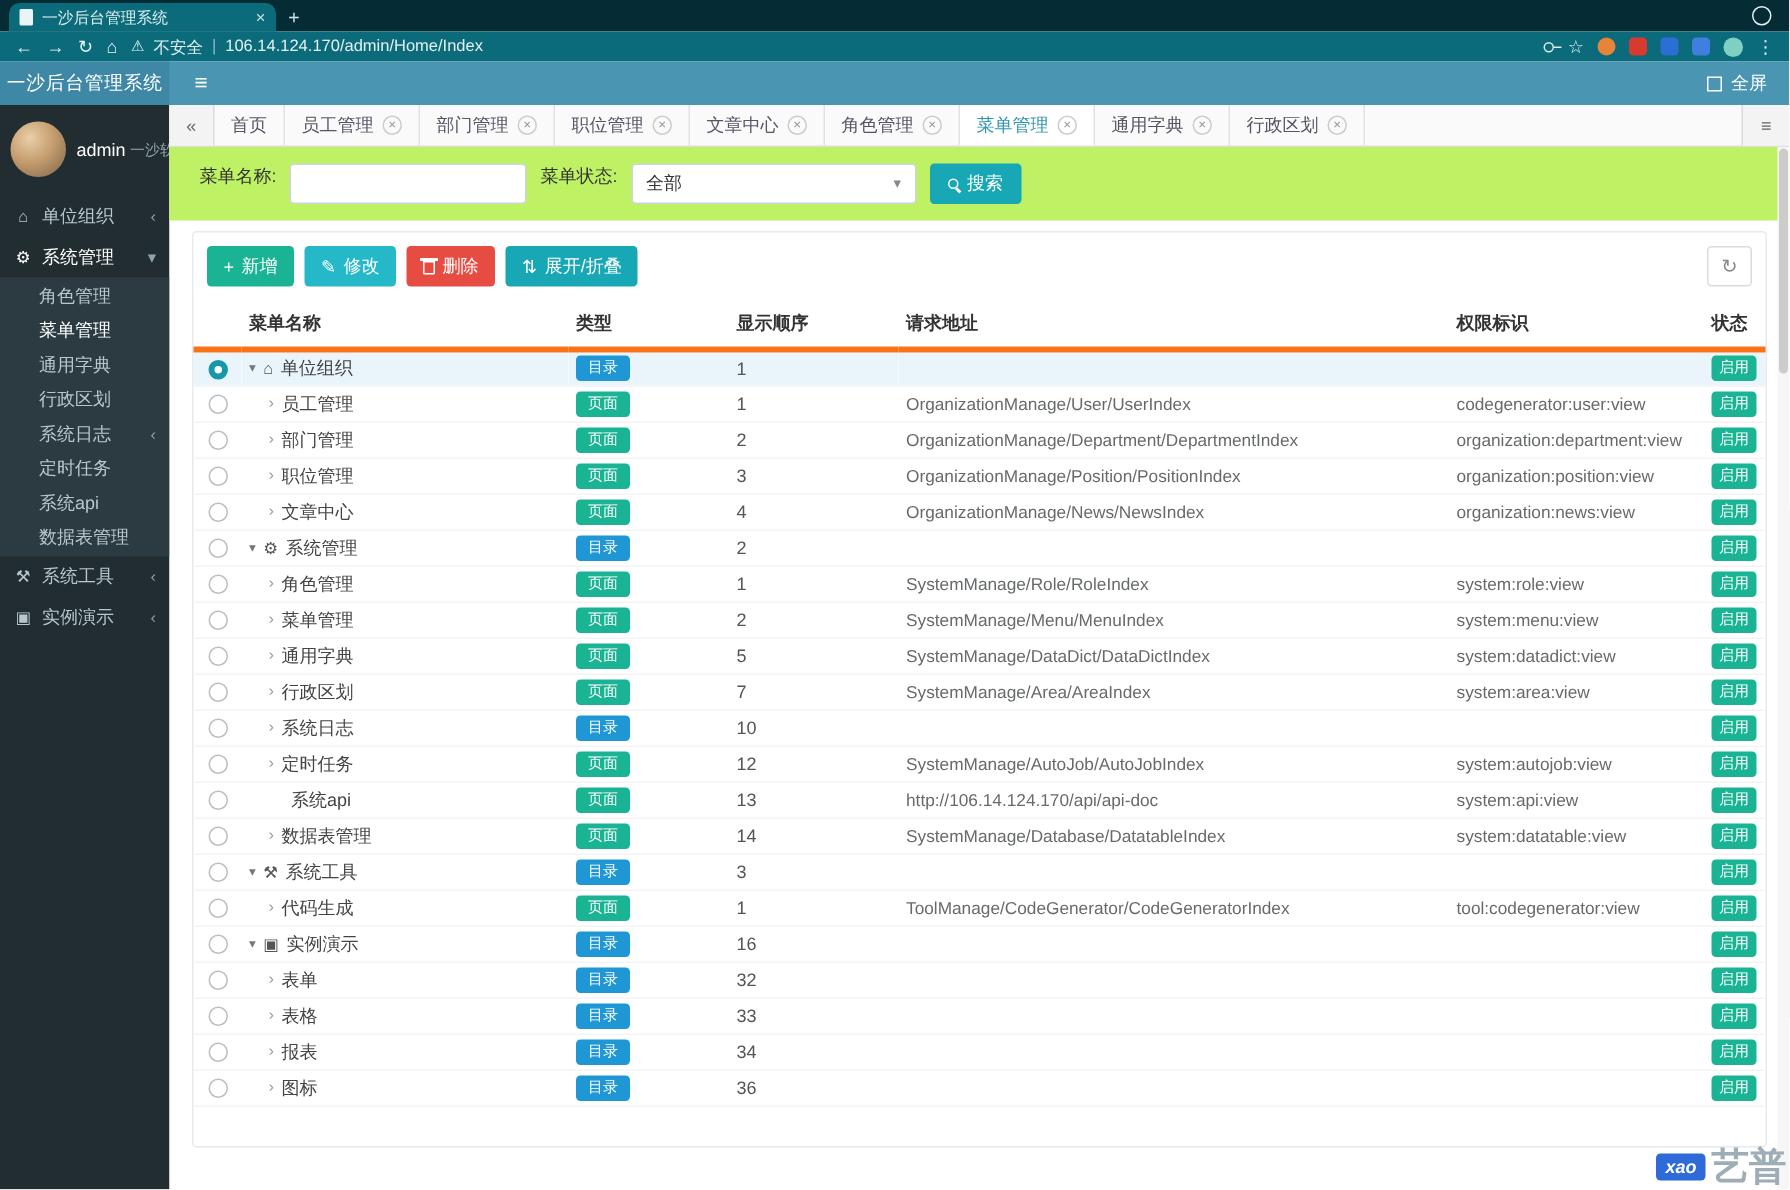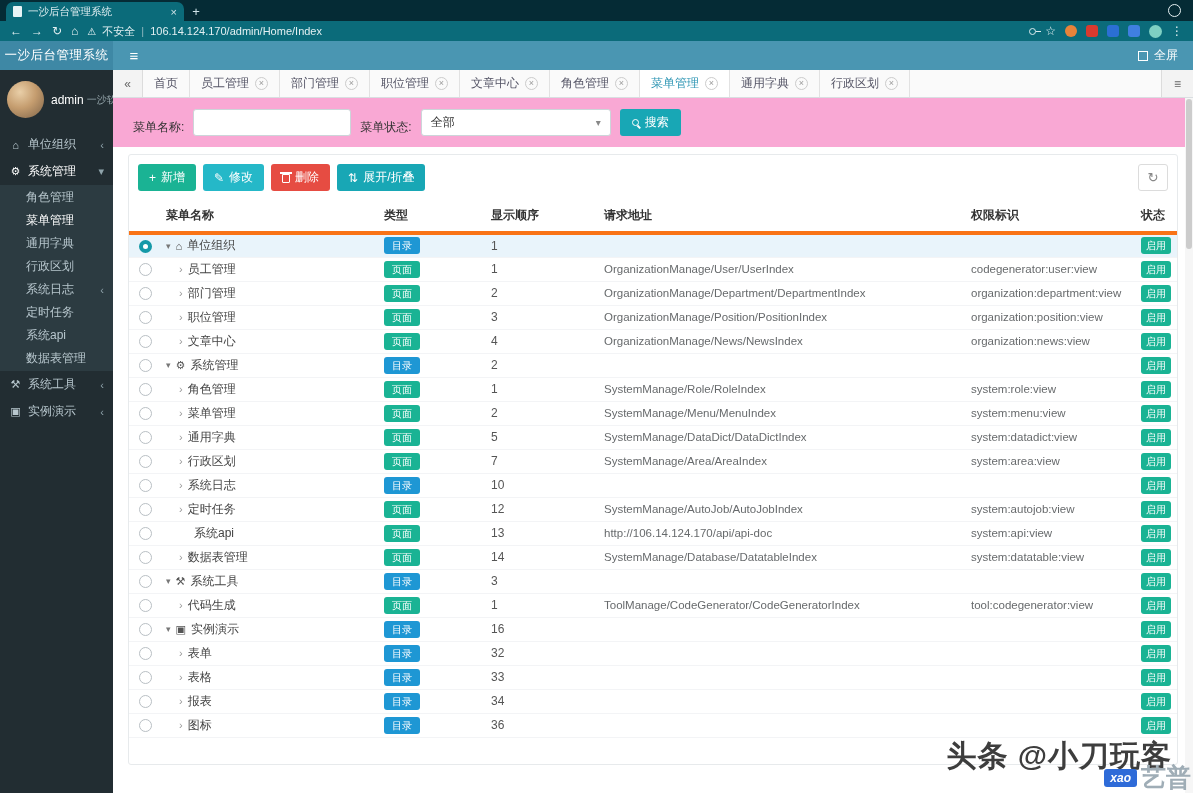--- a/index.html
+++ b/index.html
@@ -67,7 +67,7 @@
 .tlbtn{width:32px;border-left:1px solid #dcdcdc;display:flex;align-items:center;justify-content:center;color:#666;background:#f3f3f3;cursor:pointer}
 
 
-.searchrow{display:flex;align-items:flex-end;gap:9px;padding:11px 20px;background:#f9a8d4;flex-shrink:0}
+.searchrow{display:flex;align-items:flex-start;gap:9px;padding:11px 20px;background:#bef264;flex-shrink:0}
 .srlabel{color:#333}
 .txt{width:158px;height:27px;border:1px solid #ccd5d9;border-radius:3px;padding:0 8px;font-size:12px;color:#333}
 .selectbox{width:190px;height:27px;border:1px solid #ccd5d9;border-radius:3px;display:flex;align-items:center;padding:0 9px;color:#333;justify-content:space-between;background:#fff;cursor:pointer}

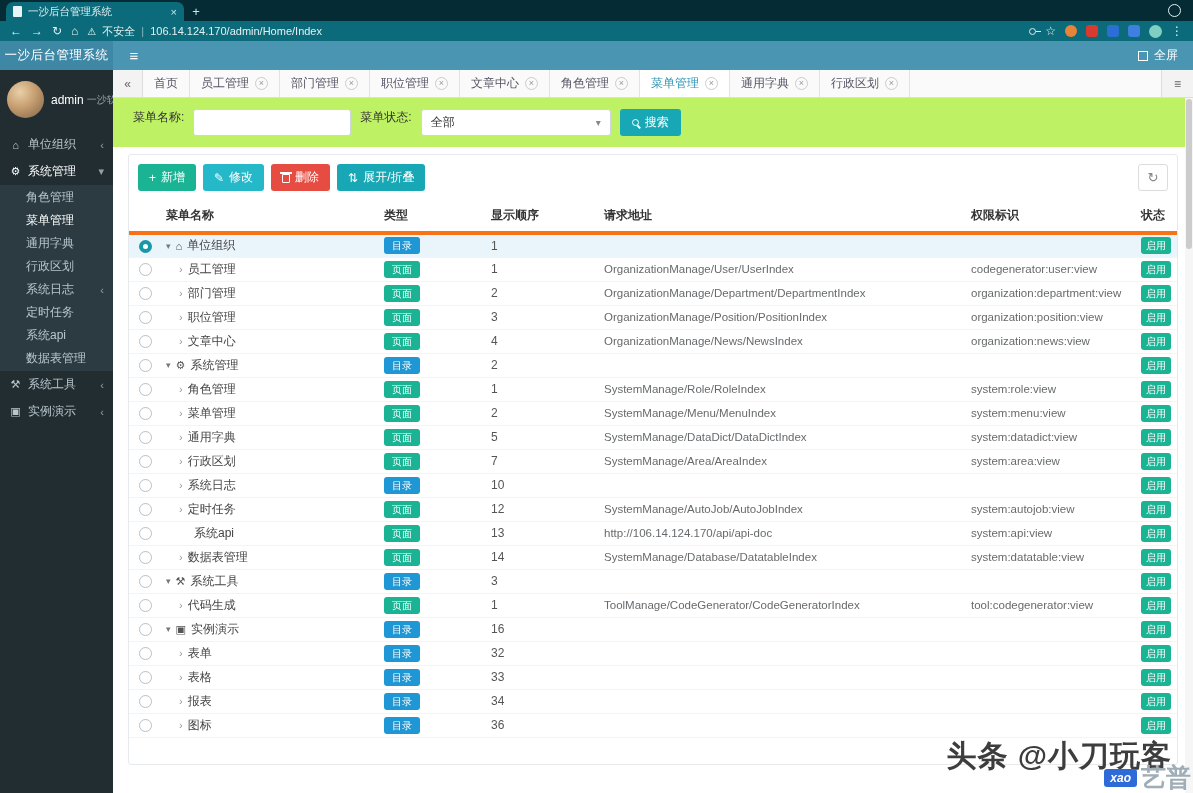--- a/index.html
+++ b/index.html
@@ -626,7 +626,6 @@
     </main>
   </div>
 
-  <div class="wm-head">头条 @小刀玩客</div>
   <div class="wm-logo">
     <span class="wm-xao">xao</span>
     <span class="wm-yipu">艺普</span>

